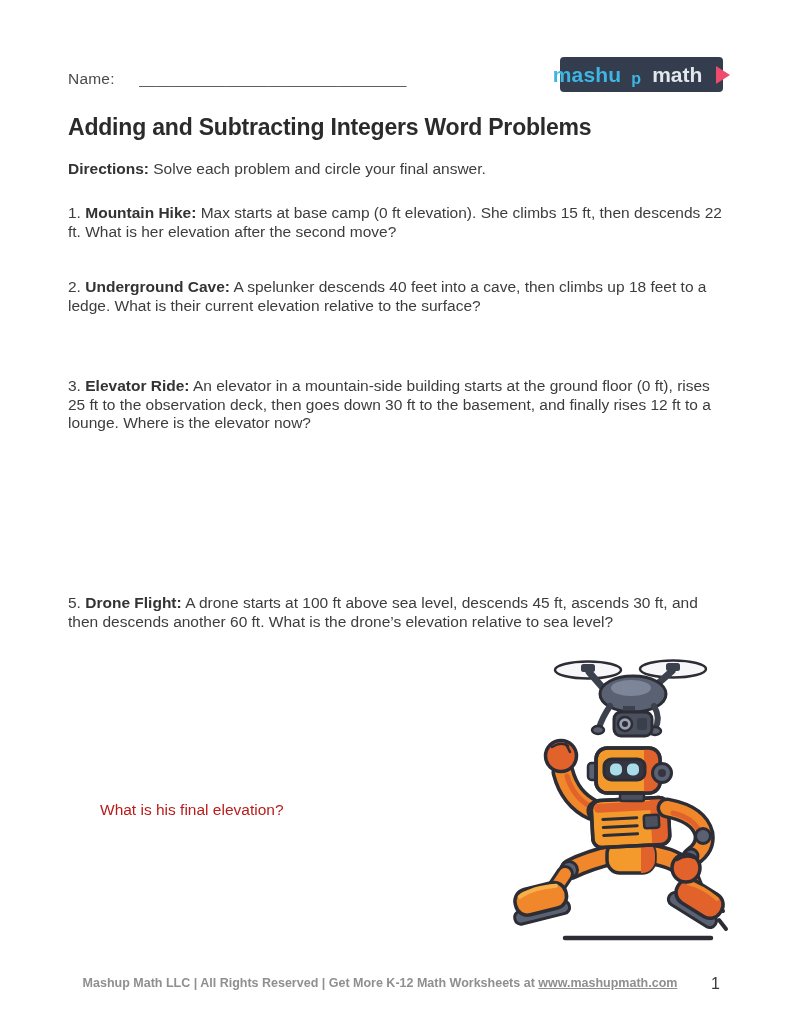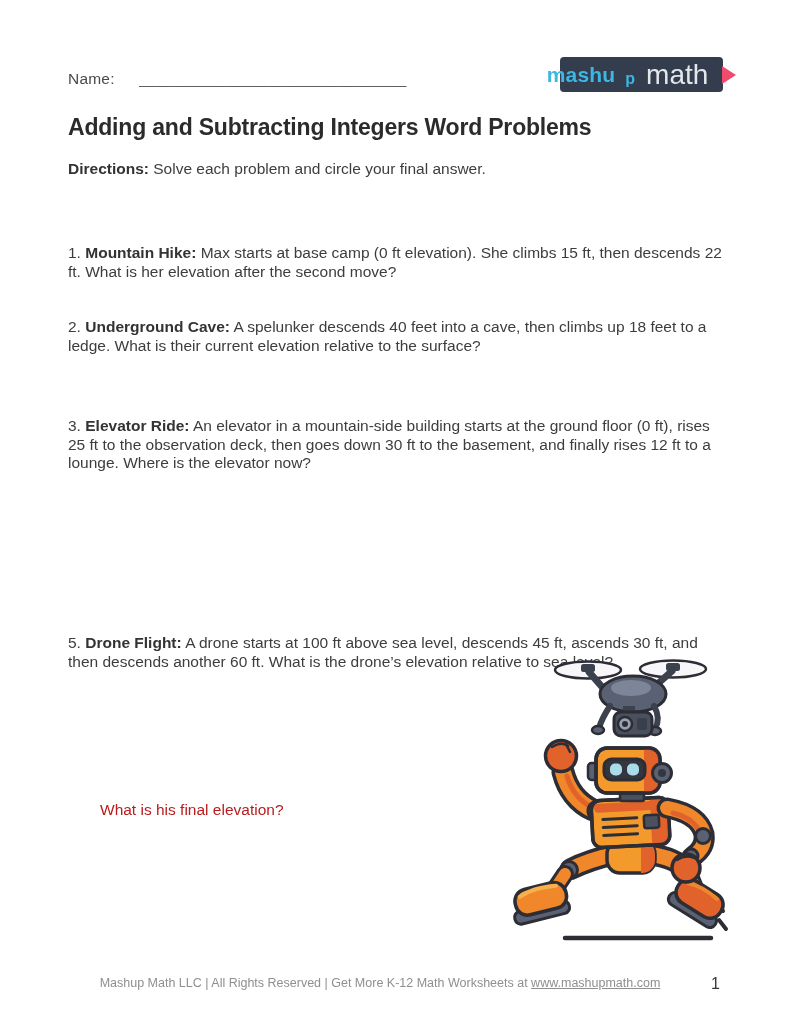--- a/index.html
+++ b/index.html
@@ -23,7 +23,7 @@
   }
   .logo-bold{font-size:21px;font-weight:bold;color:#3db6e3;letter-spacing:0.2px;}
   .logo-sub{font-size:16px;font-weight:bold;color:#3db6e3;position:relative;top:4px;}
-  .logo-light{font-size:28px;font-weight:400;color:#e3e6ea;margin-left:1px;}
+  .logo-light{font-size:21px;font-weight:700;color:#e3e6ea;margin-left:1px;}
   .logo-play{
     width:0;height:0;margin-left:4px;
     border-top:9px solid transparent;

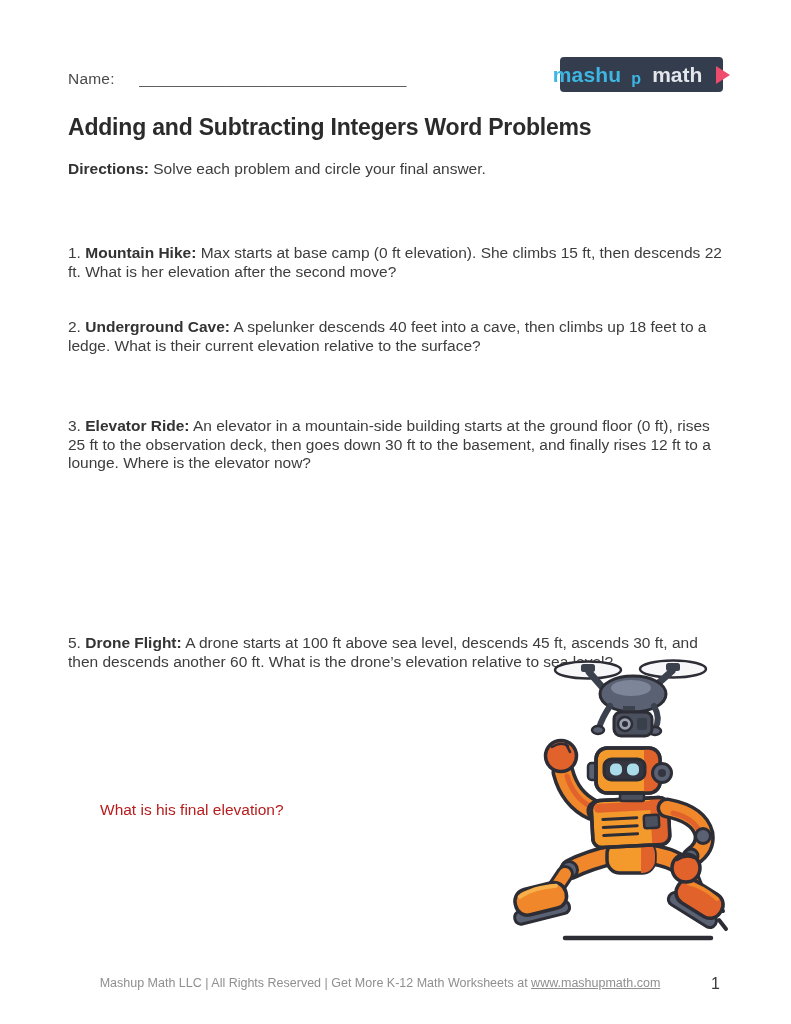--- a/index.html
+++ b/index.html
@@ -35,7 +35,7 @@
   .directions{left:68px;top:160px;font-size:15.5px;color:#3d3d3d;}
   .directions b{color:#333;}
   
-  .problem{left:68px;width:660px;font-size:15.5px;line-height:18.7px;color:#3d3d3d;margin-top:40px;}
+  .problem{left:68px;width:660px;font-size:15.5px;line-height:18.7px;color:#3d3d3d;}
   .problem b{color:#333;}
   .p6{width:452px;}
   .q6{left:68px;top:801px;font-size:15.5px;color:#b91c1c;margin-left:32px;}

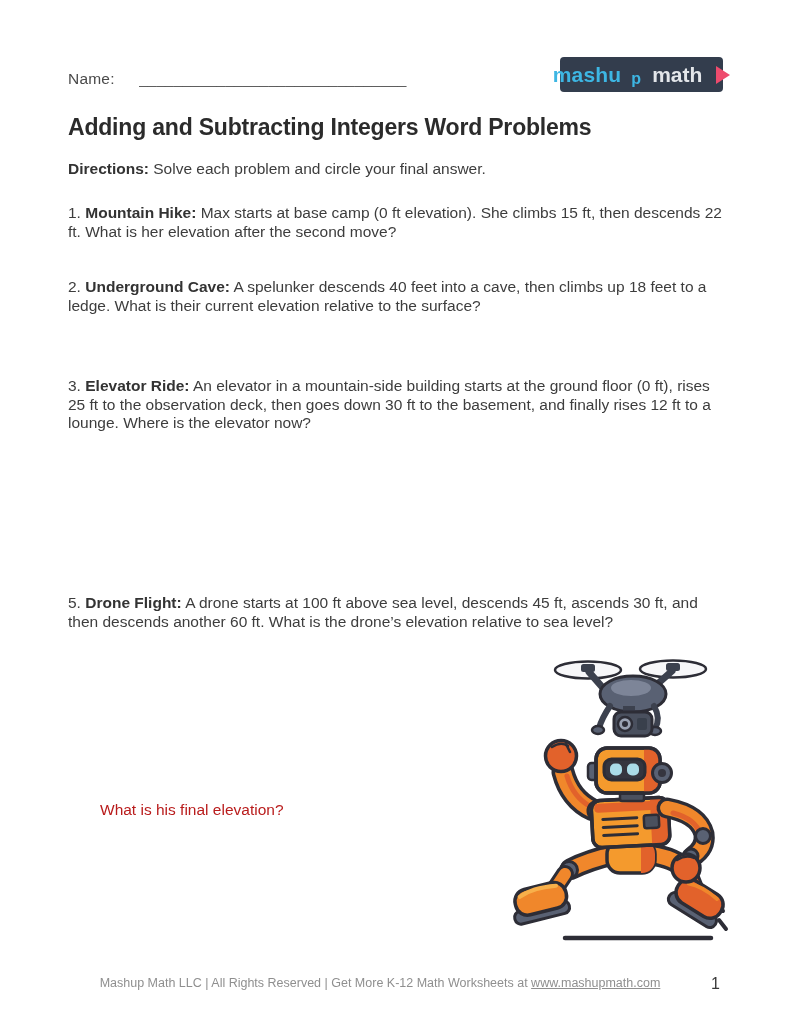--- a/index.html
+++ b/index.html
@@ -42,7 +42,7 @@
   
   .illus{left:503px;top:642px;}
   
-  .footer{left:0;top:976px;width:760px;text-align:center;font-size:12.5px;color:#8f8f8f;}
+  .footer{left:0;top:976px;width:760px;text-align:center;font-size:12.5px;color:#8f8f8f;font-weight:bold;}
   .footer .flink{text-decoration:underline;color:#8f8f8f;cursor:pointer;}
   .page-num{left:711px;top:975px;font-size:16px;color:#3a3a3a;}
 </style>

